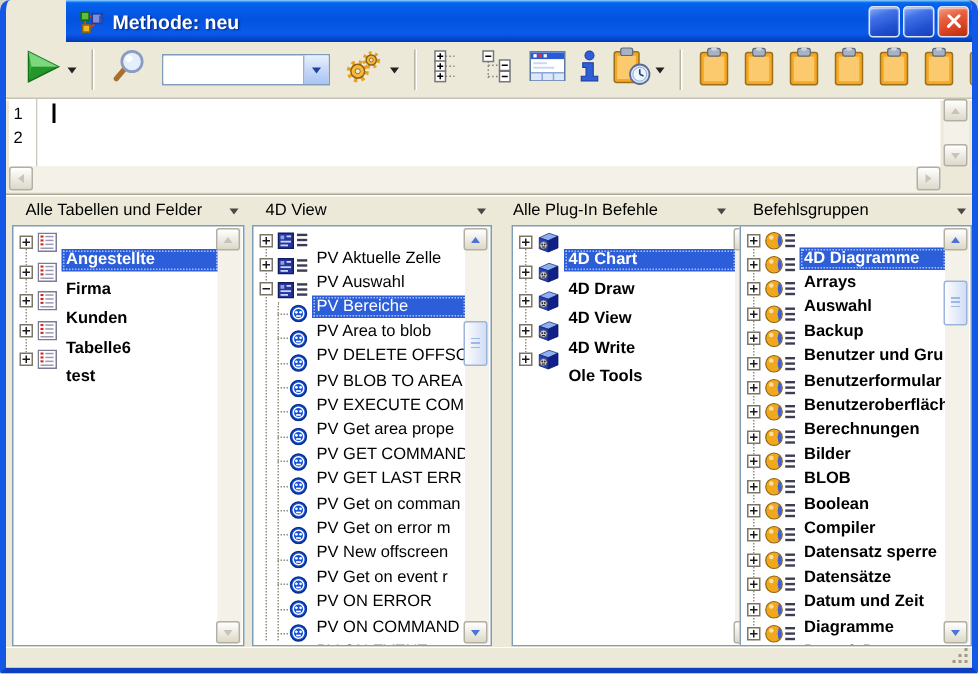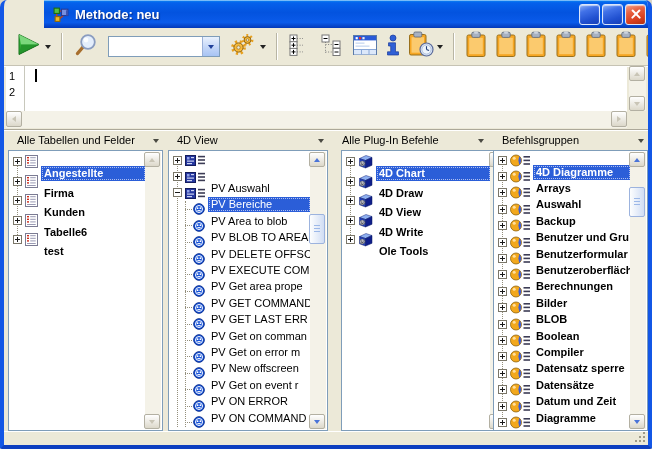--- a/index.html
+++ b/index.html
@@ -427,6 +427,7 @@
                 <rect x="13" y="8.6" width="7" height="1.6" fill="#3c3c55"></rect>
               </svg>
             </span>
+            <span class="tlabel">PV Aktuelle Zelle</span>
           </div>
           <div class="trow lvl0">
             <span class="expander plus"></span>

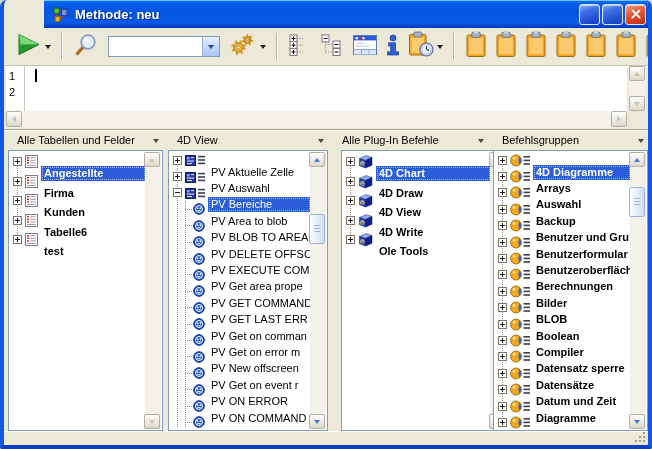--- a/index.html
+++ b/index.html
@@ -485,20 +485,20 @@
                 <rect x="4.4" y="7.1" width="3.2" height="1.1" fill="#ffffff"></rect>
               </svg>
             </span>
+            <span class="tlabel">PV DELETE OFFSC</span>
+          </div>
+          <div class="trow lvl1">
+            <span class="stub"></span>
+            <span class="ticon">
+              <svg width="12" height="12" viewBox="0 0 12 12">
+                <circle cx="6" cy="6" r="5.3" fill="#1652d8" stroke="#0a2f90"></circle>
+                <circle cx="6" cy="6" r="3.5" fill="none" stroke="#ffffff"></circle>
+                <circle cx="4.6" cy="5.2" r="0.9" fill="#ffffff"></circle>
+                <circle cx="7.4" cy="5.2" r="0.9" fill="#ffffff"></circle>
+                <rect x="4.4" y="7.1" width="3.2" height="1.1" fill="#ffffff"></rect>
+              </svg>
+            </span>
             <span class="tlabel">PV BLOB TO AREA</span>
-          </div>
-          <div class="trow lvl1">
-            <span class="stub"></span>
-            <span class="ticon">
-              <svg width="12" height="12" viewBox="0 0 12 12">
-                <circle cx="6" cy="6" r="5.3" fill="#1652d8" stroke="#0a2f90"></circle>
-                <circle cx="6" cy="6" r="3.5" fill="none" stroke="#ffffff"></circle>
-                <circle cx="4.6" cy="5.2" r="0.9" fill="#ffffff"></circle>
-                <circle cx="7.4" cy="5.2" r="0.9" fill="#ffffff"></circle>
-                <rect x="4.4" y="7.1" width="3.2" height="1.1" fill="#ffffff"></rect>
-              </svg>
-            </span>
-            <span class="tlabel">PV DELETE OFFSC</span>
           </div>
           <div class="trow lvl1">
             <span class="stub"></span>

